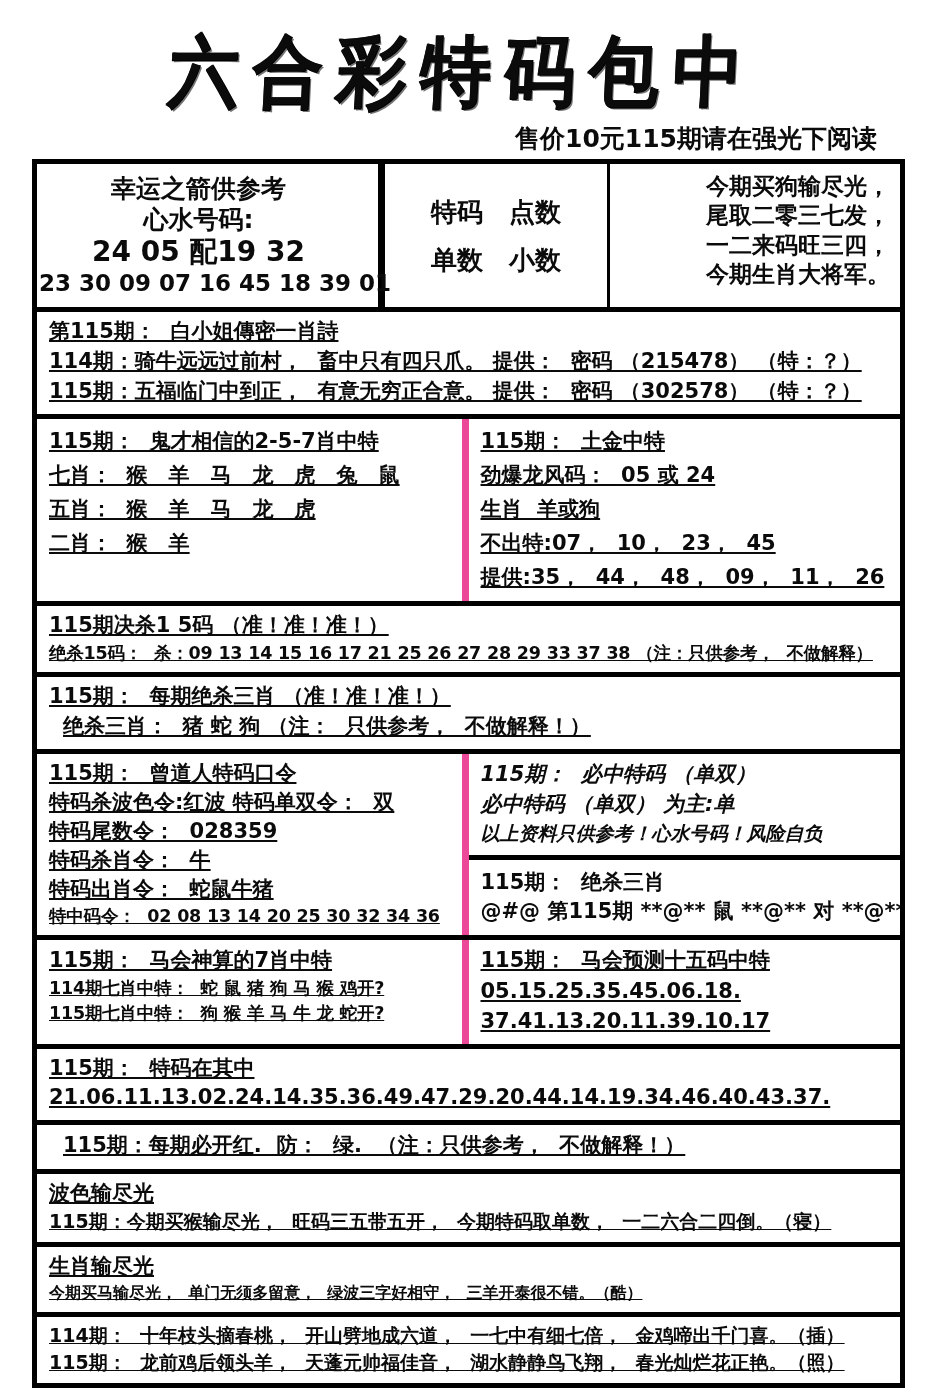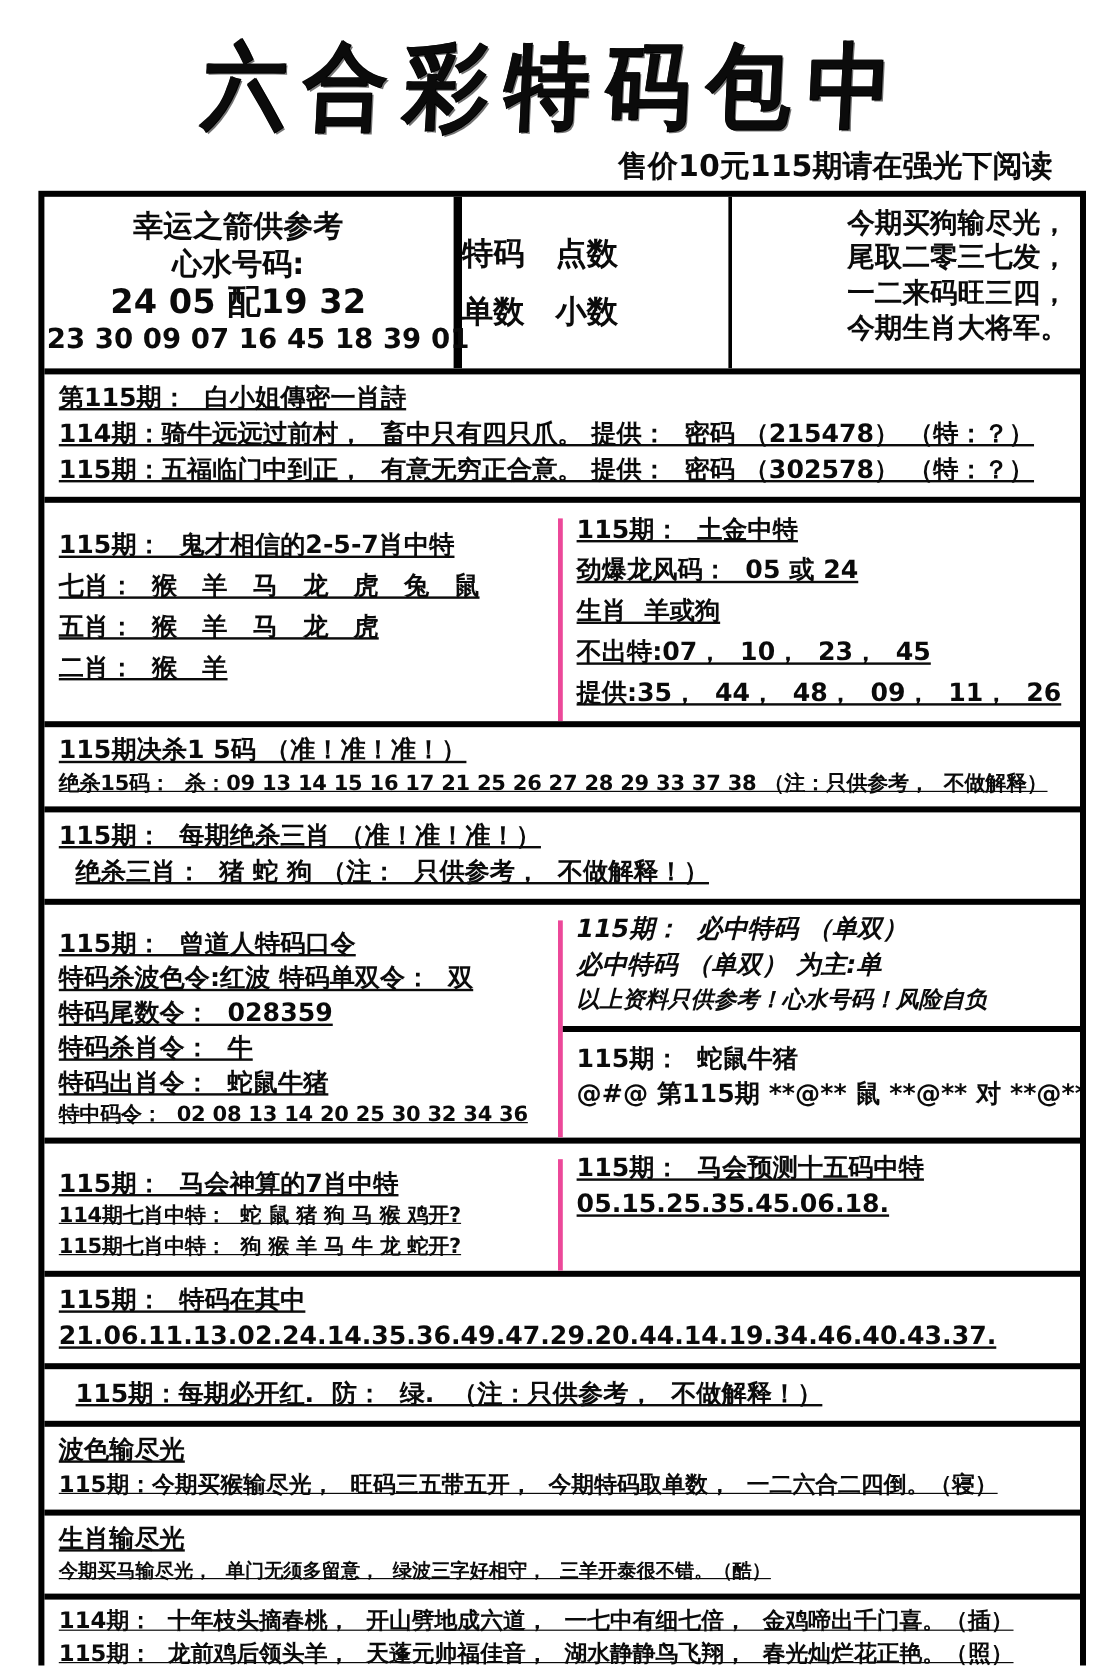--- a/index.html
+++ b/index.html
@@ -57,7 +57,7 @@
   .lucky-l4 { font-size: 23px; }
   .midbox {
     width: 222px; display: flex; flex-direction: column; justify-content: center;
-    gap: 22px; padding: 12px 0;
+    gap: 22px; text-align: center; padding: 12px 0;
   }
   .midbox .line { font-size: 26px; line-height: 1; }
   .poembox { flex: 1; border-left: 3px solid #000; display: flex; padding: 8px 10px 8px 0; text-align: center; }

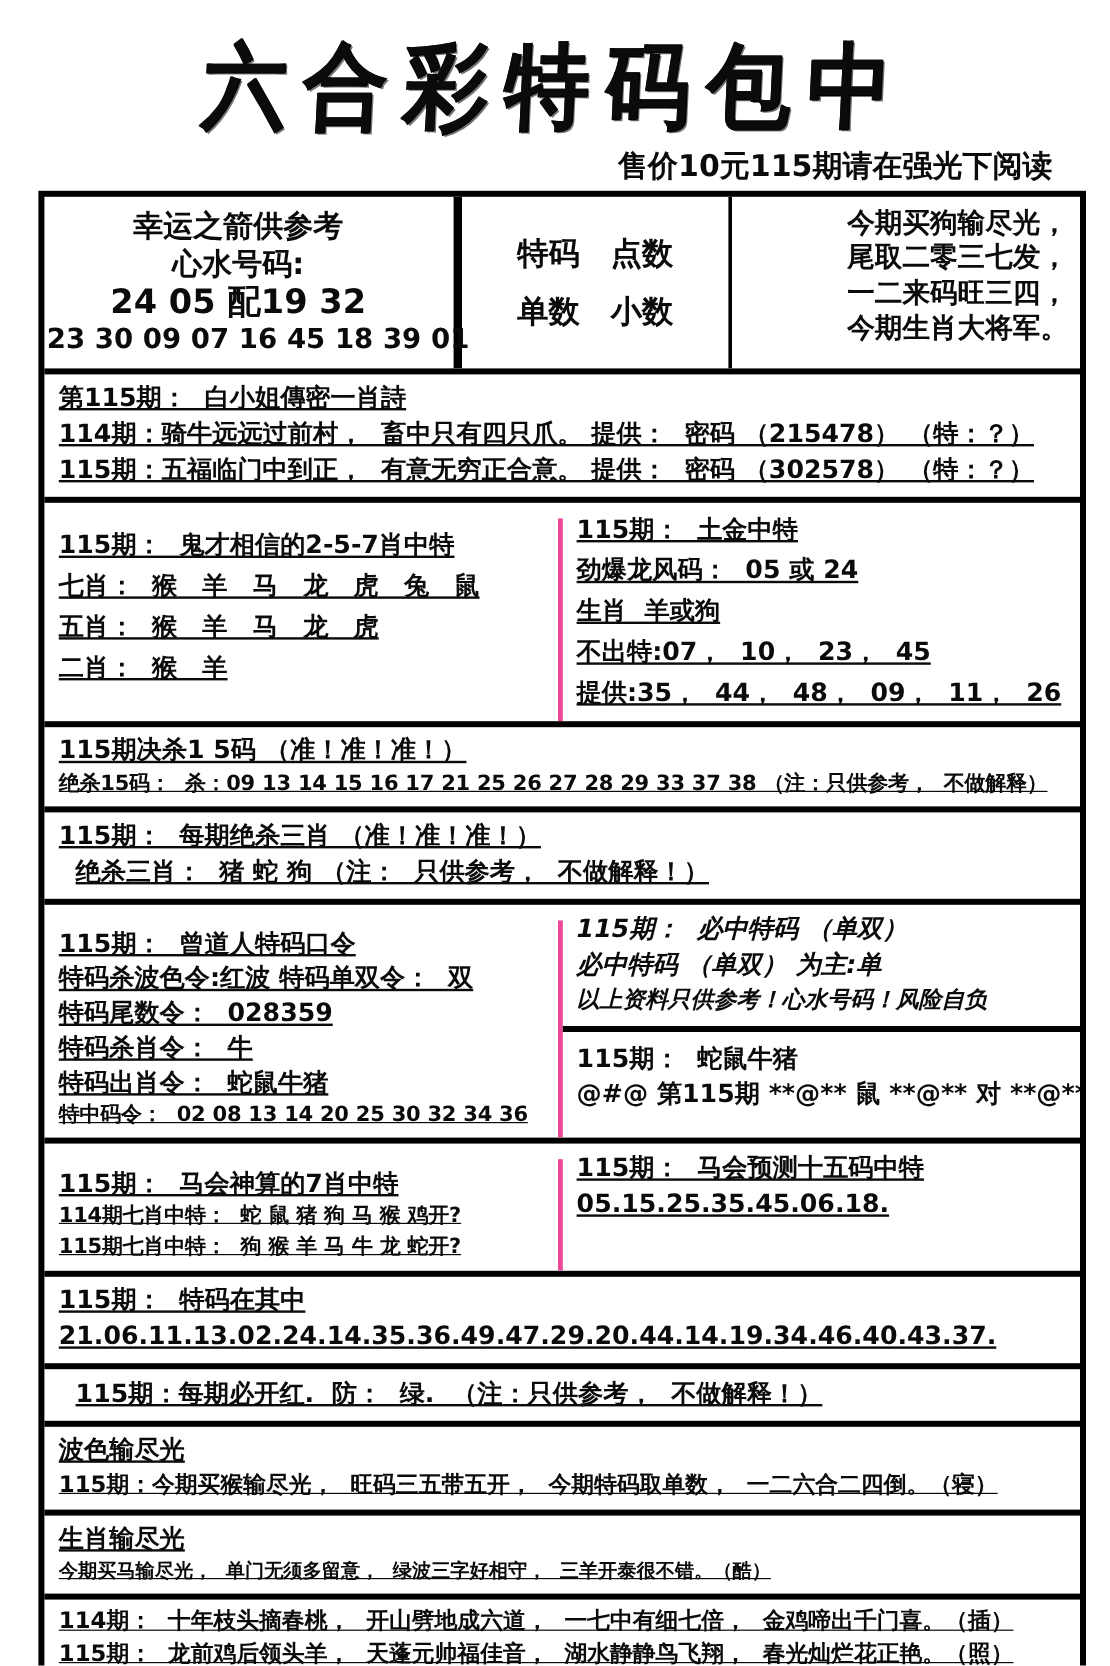--- a/index.html
+++ b/index.html
@@ -65,7 +65,7 @@
   .poembox .line { font-size: 23px; line-height: 1.28; }
 
   
-  .half-l { width: 50%; border-right: 4px solid #ec4899; margin-top: 13px; }
+  .half-l { width: 50%; border-right: 7px solid #ec4899; }
   .half-r { width: 50%; }
   .secC .line { line-height: 1.62; }
   .secF-left .line { line-height: 1.38; }

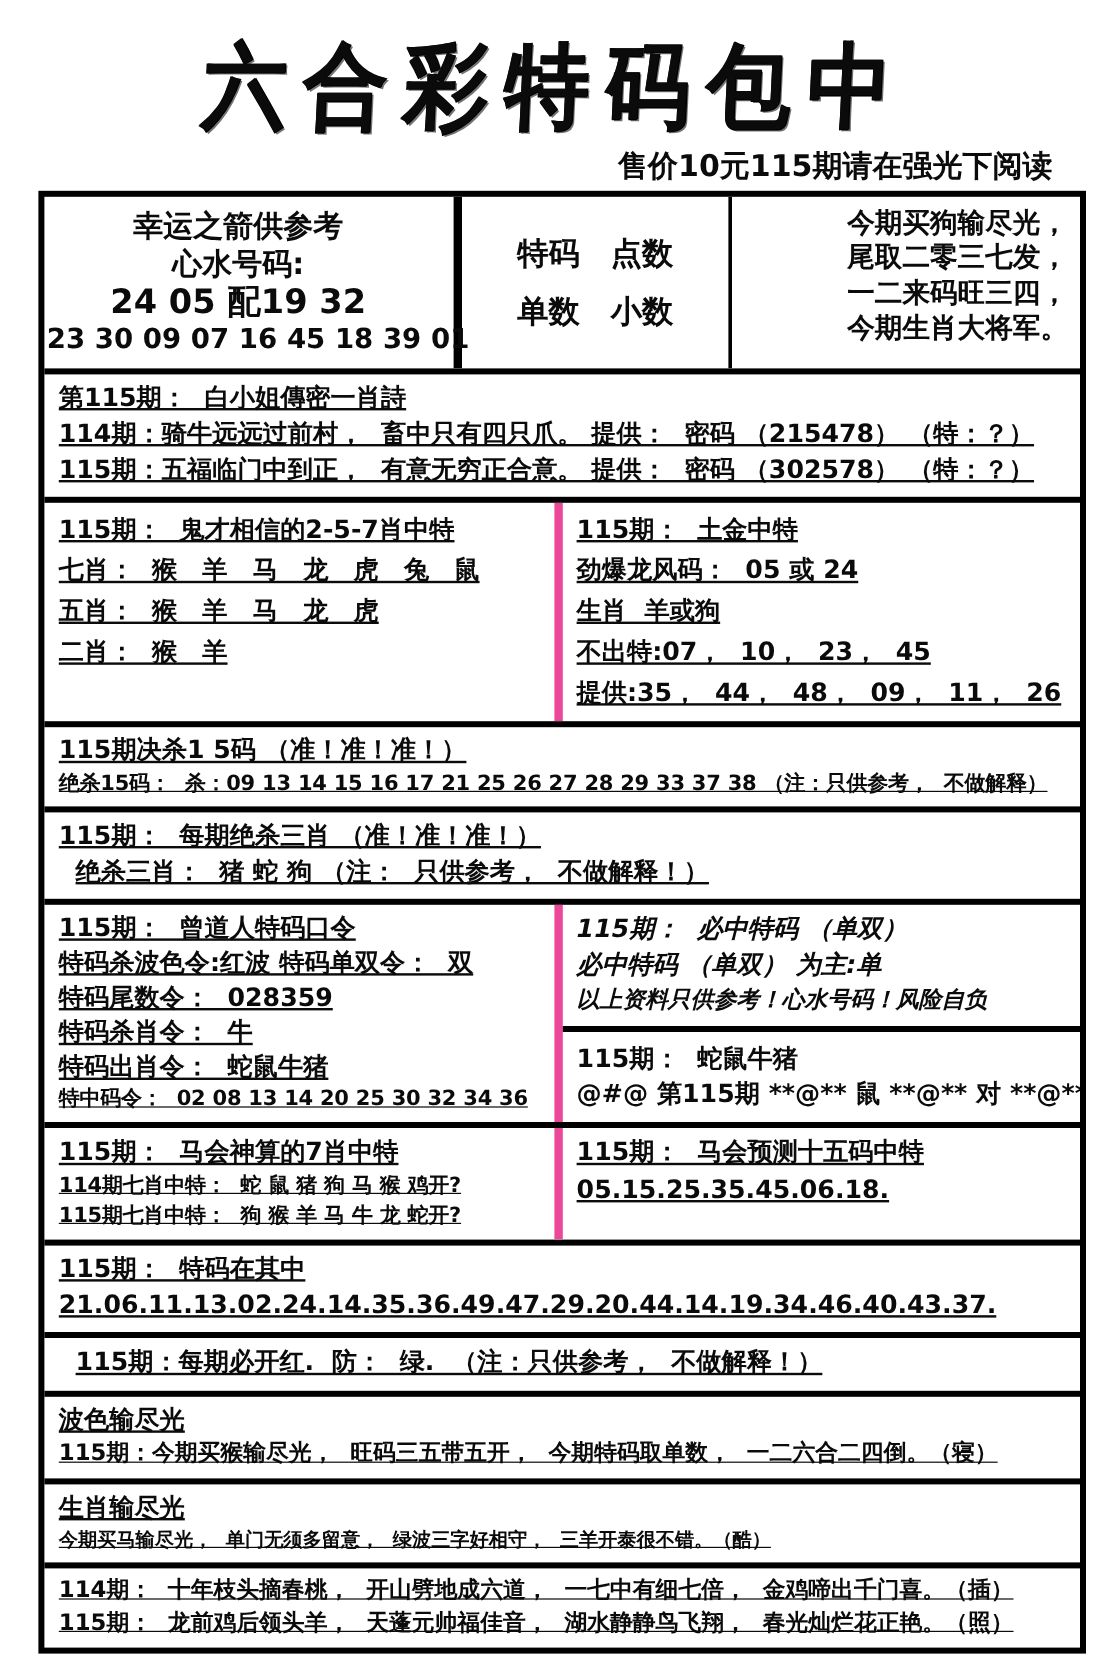--- a/index.html
+++ b/index.html
@@ -161,7 +161,7 @@
           <div class="line s19">以上资料只供参考！心水号码！风险自负</div>
         </div>
         <div class="subbox2">
-          <div class="line">115期：  蛇鼠牛猪</div>
+          <div class="line">115期：  绝杀三肖</div>
           <div class="line">@#@ 第115期 **@** 鼠 **@** 对 **@**</div>
         </div>
       </div>

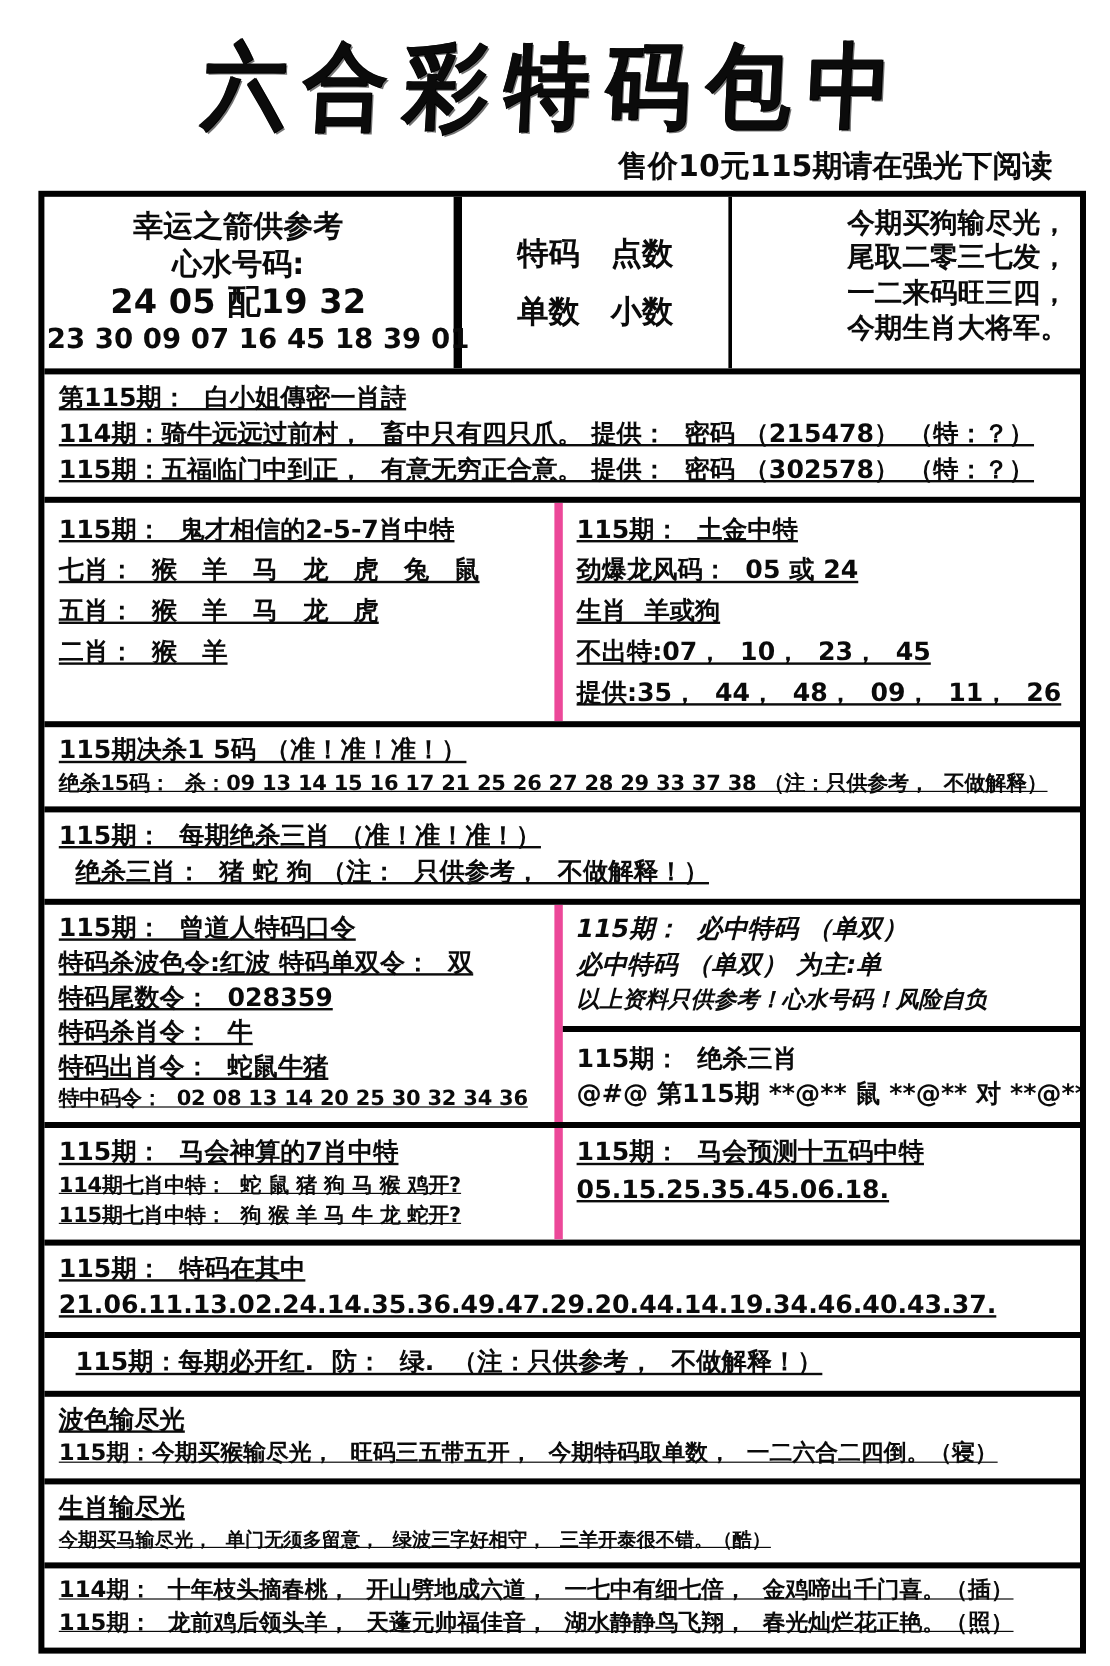--- a/index.html
+++ b/index.html
@@ -176,6 +176,7 @@
       <div class="half-r pad">
         <div class="line">115期：  马会预测十五码中特</div>
         <div class="line">05.15.25.35.45.06.18.</div>
+        <div class="line">37.41.13.20.11.39.10.17</div>
       </div>
     </div>
 

